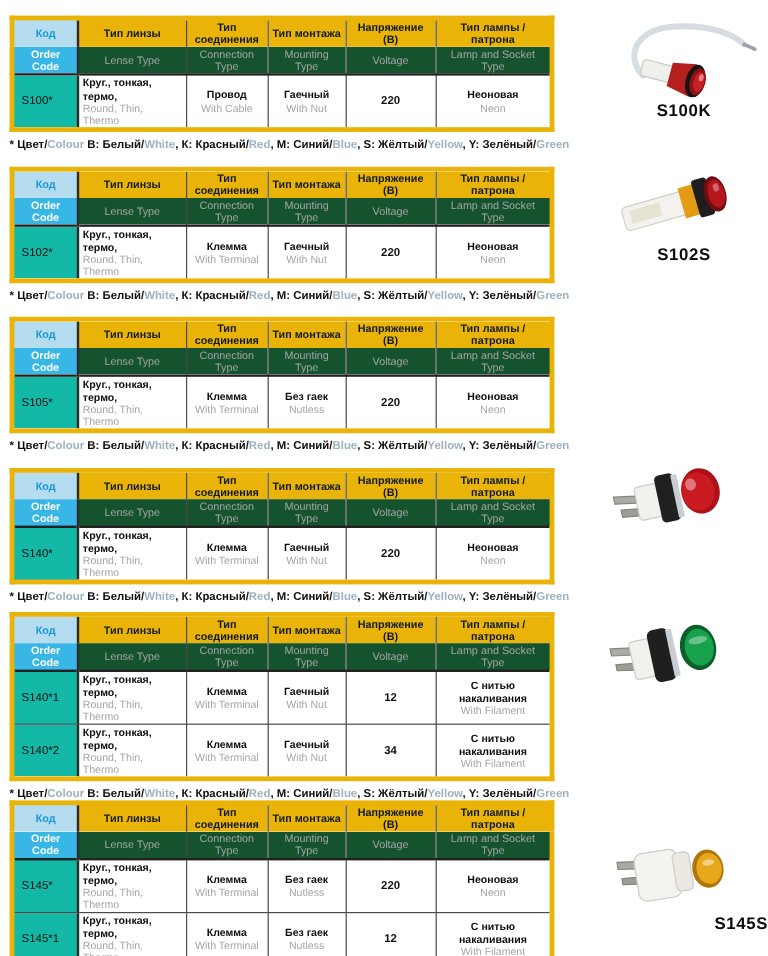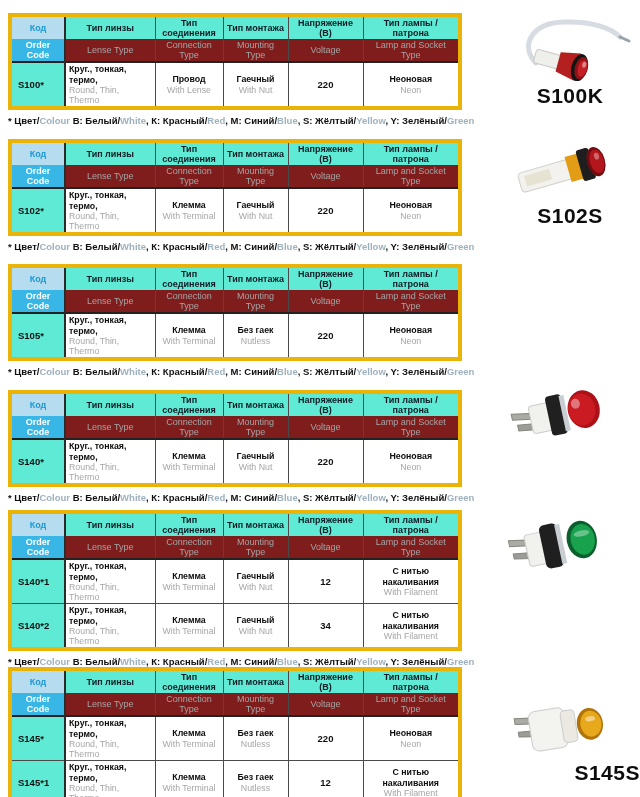--- a/index.html
+++ b/index.html
@@ -18,7 +18,7 @@
   }
   .spec-table thead{border-bottom:2px solid #222;}
   .spec-table th.c1,.spec-table td.code{border-right:2px solid #2b2b2b;}
-  .hr1 th{background:#5eead4;color:#0f1b26;font-size:9px;font-weight:bold;height:12px;border-bottom:none;}
+  .hr1 th{background:#eab308;color:#0f1b26;font-size:9px;font-weight:bold;height:12px;border-bottom:none;}
   .hr1 th.c1{background:#b5ddef;color:#1b98d5;}
   .hr2 th{background:#7f1d1d;color:#a5a5a5;font-size:9px;font-weight:normal;height:12px;border-top:none;}
   .hr2 th.c1{background:#38b6e5;color:#ffffff;font-weight:bold;}

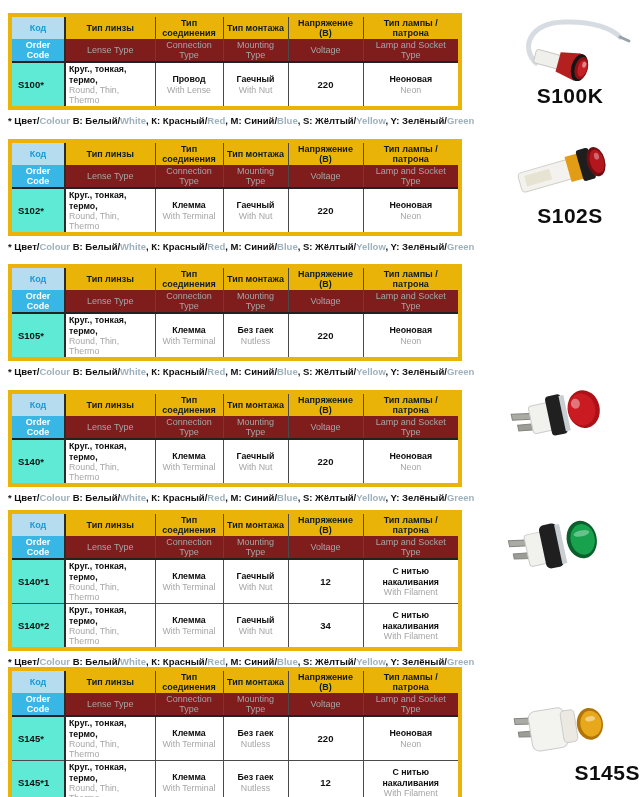--- a/index.html
+++ b/index.html
@@ -20,7 +20,7 @@
   .spec-table th.c1,.spec-table td.code{border-right:2px solid #2b2b2b;}
   .hr1 th{background:#eab308;color:#0f1b26;font-size:9px;font-weight:bold;height:12px;border-bottom:none;}
   .hr1 th.c1{background:#b5ddef;color:#1b98d5;}
-  .hr2 th{background:#7f1d1d;color:#a5a5a5;font-size:9px;font-weight:normal;height:12px;border-top:none;}
+  .hr2 th{background:#14532d;color:#a5a5a5;font-size:9px;font-weight:normal;height:12px;border-top:none;}
   .hr2 th.c1{background:#38b6e5;color:#ffffff;font-weight:bold;}
   .spec-table td{height:24px;background:#ffffff;}
   td.code{background:#5eead4;font-size:9.5px;font-weight:bold;color:#101010;text-align:left;padding-left:6px;}

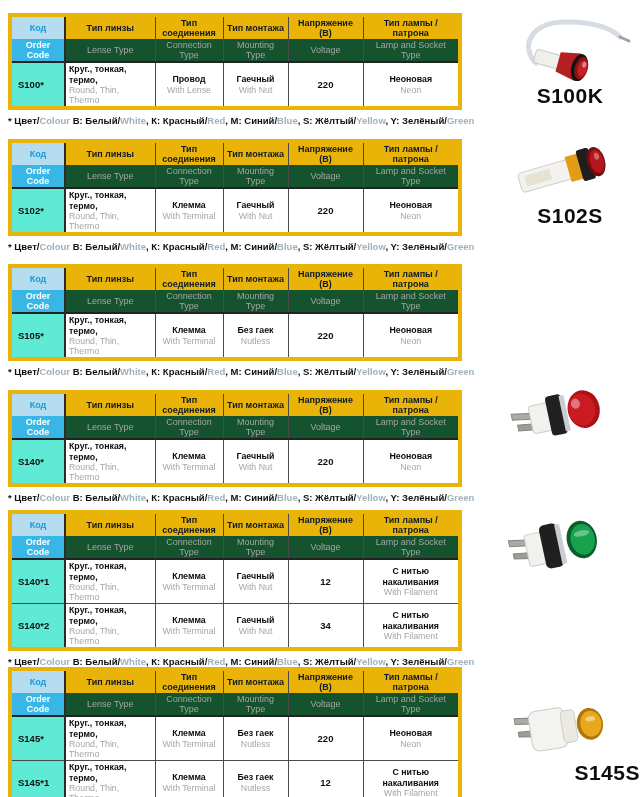--- a/index.html
+++ b/index.html
@@ -23,7 +23,7 @@
   .hr2 th{background:#14532d;color:#a5a5a5;font-size:9px;font-weight:normal;height:12px;border-top:none;}
   .hr2 th.c1{background:#38b6e5;color:#ffffff;font-weight:bold;}
   .spec-table td{height:24px;background:#ffffff;}
-  td.code{background:#5eead4;font-size:9.5px;font-weight:bold;color:#101010;text-align:left;padding-left:6px;}
+  td.code{background:#14b8a6;font-size:9.5px;font-weight:normal;color:#101010;text-align:left;padding-left:6px;}
   td.volt{font-size:9.5px;font-weight:bold;color:#101010;}
   td.al{text-align:left;}
   .ru{font-size:8.8px;font-weight:bold;color:#0d0d0d;line-height:10.5px;}

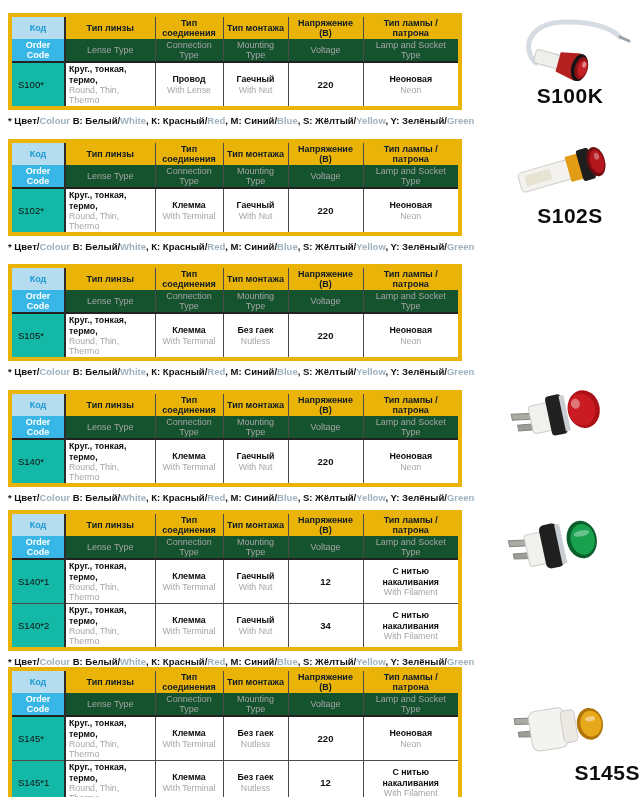--- a/index.html
+++ b/index.html
@@ -76,7 +76,7 @@
             </td>
             <td>
               <div class="ru">Провод</div>
-              <div class="en">With Lense</div>
+              <div class="en">With Cable</div>
             </td>
             <td>
               <div class="ru">Гаечный</div>

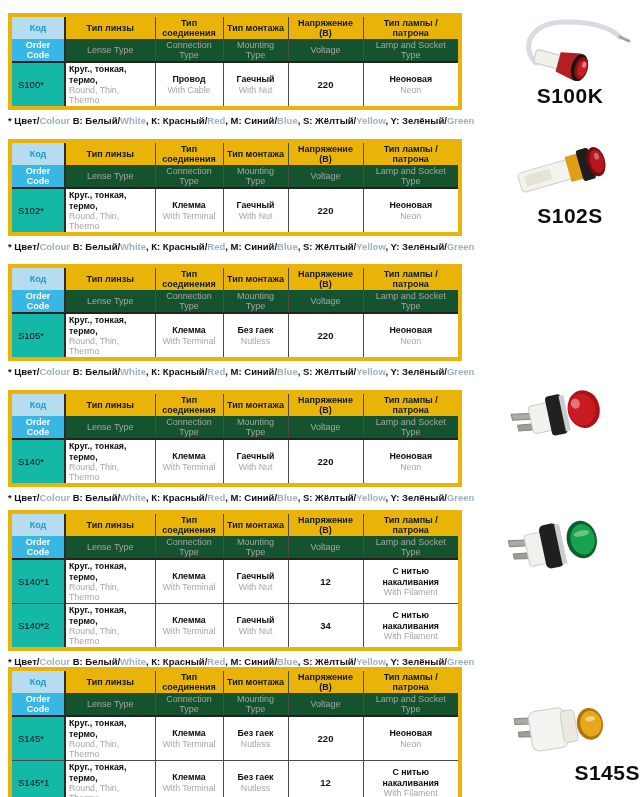--- a/index.html
+++ b/index.html
@@ -33,7 +33,7 @@
   .lg-g{color:#9db1be;margin-top:40px;}
   .product{position:absolute;left:492px;width:140px;margin:0;text-align:center;}
   .img{height:64px;line-height:0;}
-  .plabel{font-size:21px;font-weight:bold;color:#0d0d0d;letter-spacing:.5px;margin-top:3px;}
+  .plabel{font-size:14px;font-weight:bold;color:#0d0d0d;letter-spacing:.5px;margin-top:3px;}
 </style>
 </head>
 <body>

